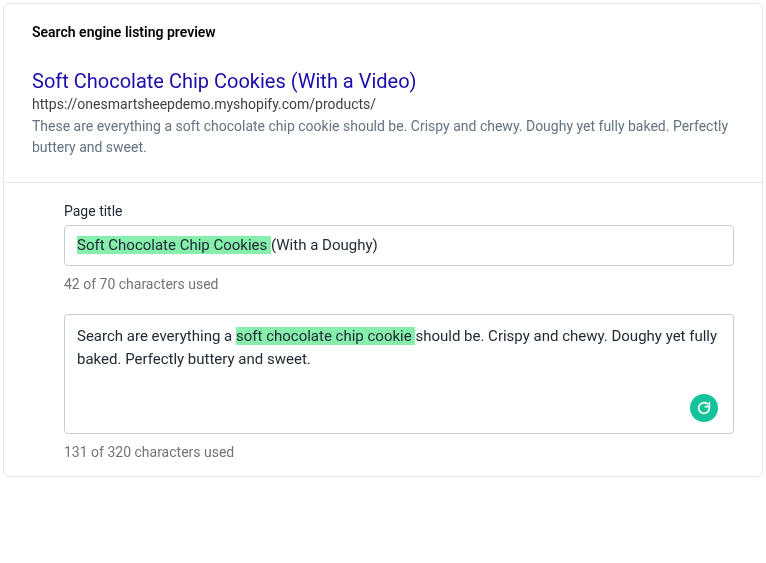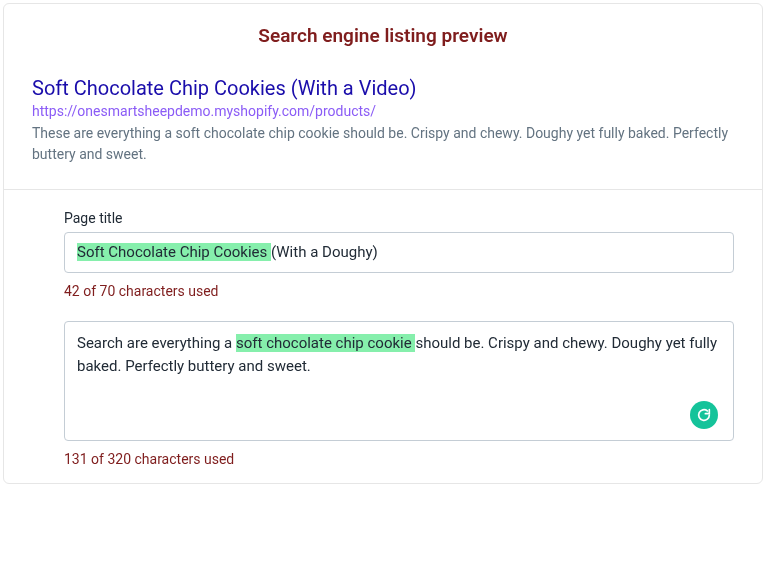--- a/index.html
+++ b/index.html
@@ -20,11 +20,10 @@
       padding: 20px 28px 24px 28px;
     }
     .section-title {
-      font-size: 19px;
+      font-size: 14px;
       font-weight: 600;
-      color: #7f1d1d;
+      color: #000000;
       margin-bottom: 28px;
-      text-align: center;
     }
     .seo-title {
       color: #1a0dab;

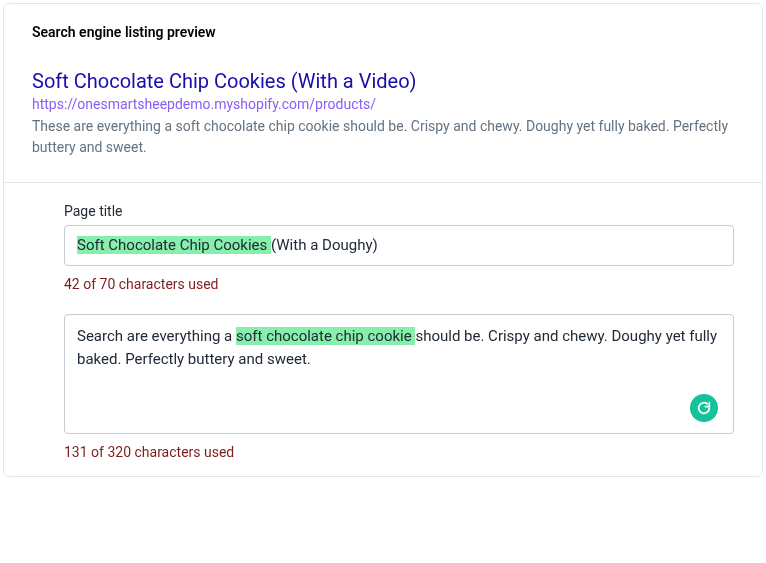--- a/index.html
+++ b/index.html
@@ -33,7 +33,7 @@
       margin-bottom: 2px;
     }
     .seo-url {
-      color: #8b5cf6;
+      color: #404040;
       font-size: 14px;
       margin-bottom: 4px;
     }

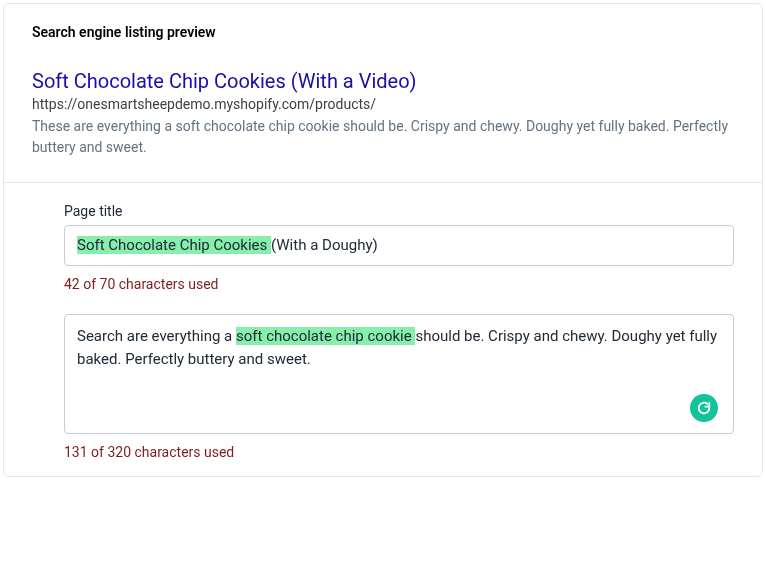--- a/index.html
+++ b/index.html
@@ -70,7 +70,7 @@
       position: relative;
     }
     .helper {
-      color: #7f1d1d;
+      color: #737373;
       font-size: 14px;
       margin-top: 10px;
     }

